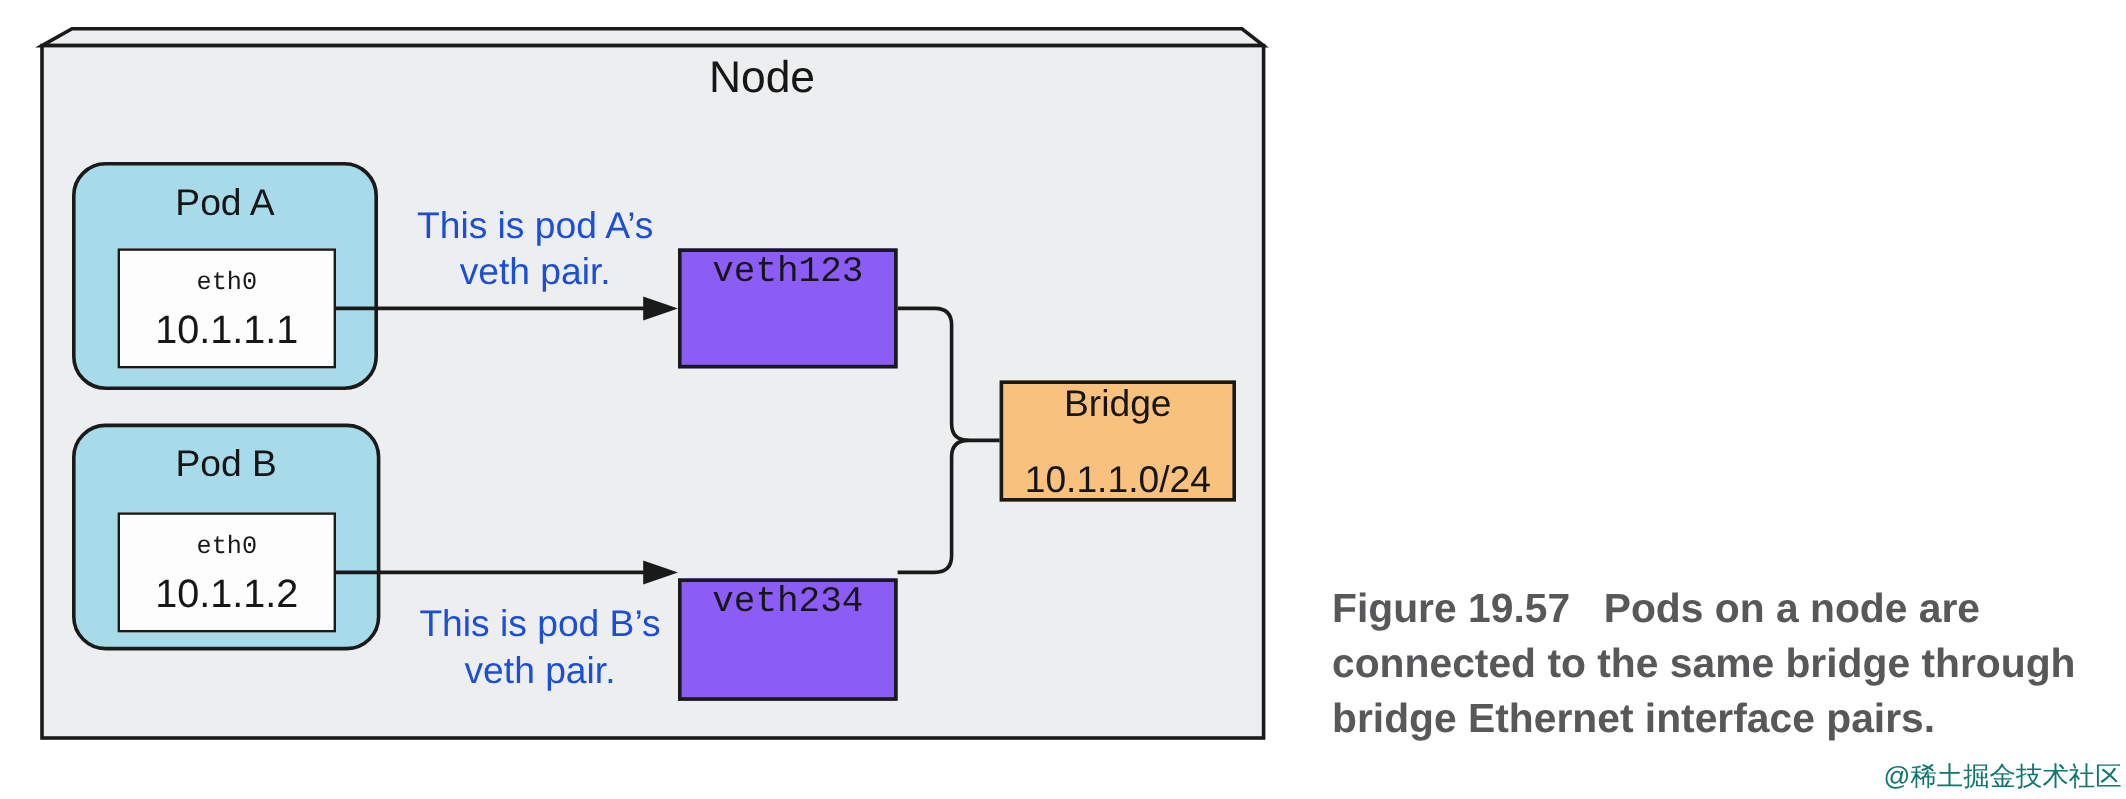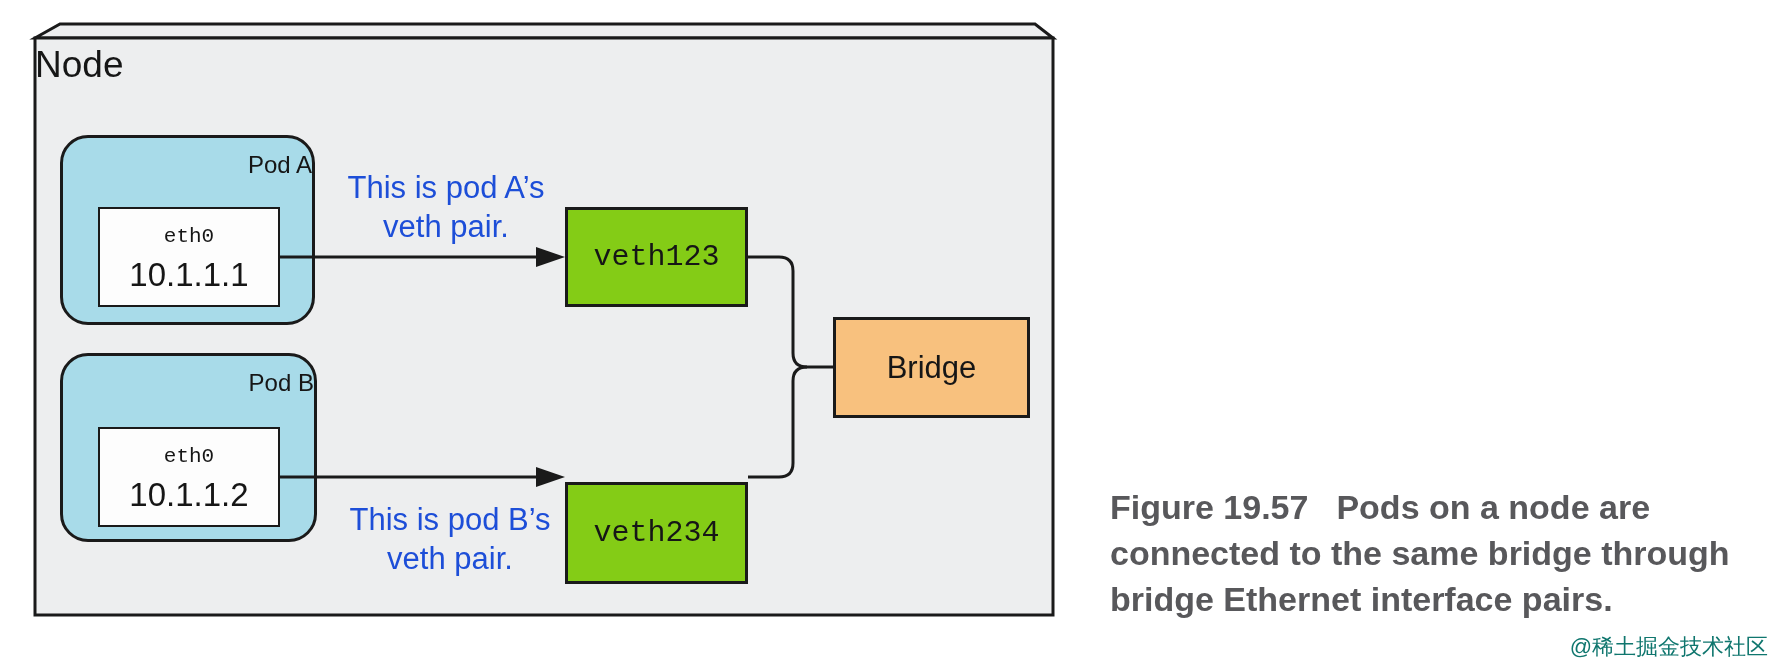--- a/index.html
+++ b/index.html
@@ -8,7 +8,7 @@
   svg.layer{position:absolute;left:0;top:0;pointer-events:none;}
   .abs{position:absolute;box-sizing:border-box;}
 
-  .node-label{left:35px;top:44px;width:1200px;
+  .node-label{left:35px;top:44px;width:1200px;text-align:center;
               font-size:37px;color:#161616;}
 
   .pod{background:#a8dbe9;border:3px solid #1a1a1a;border-radius:28px;}

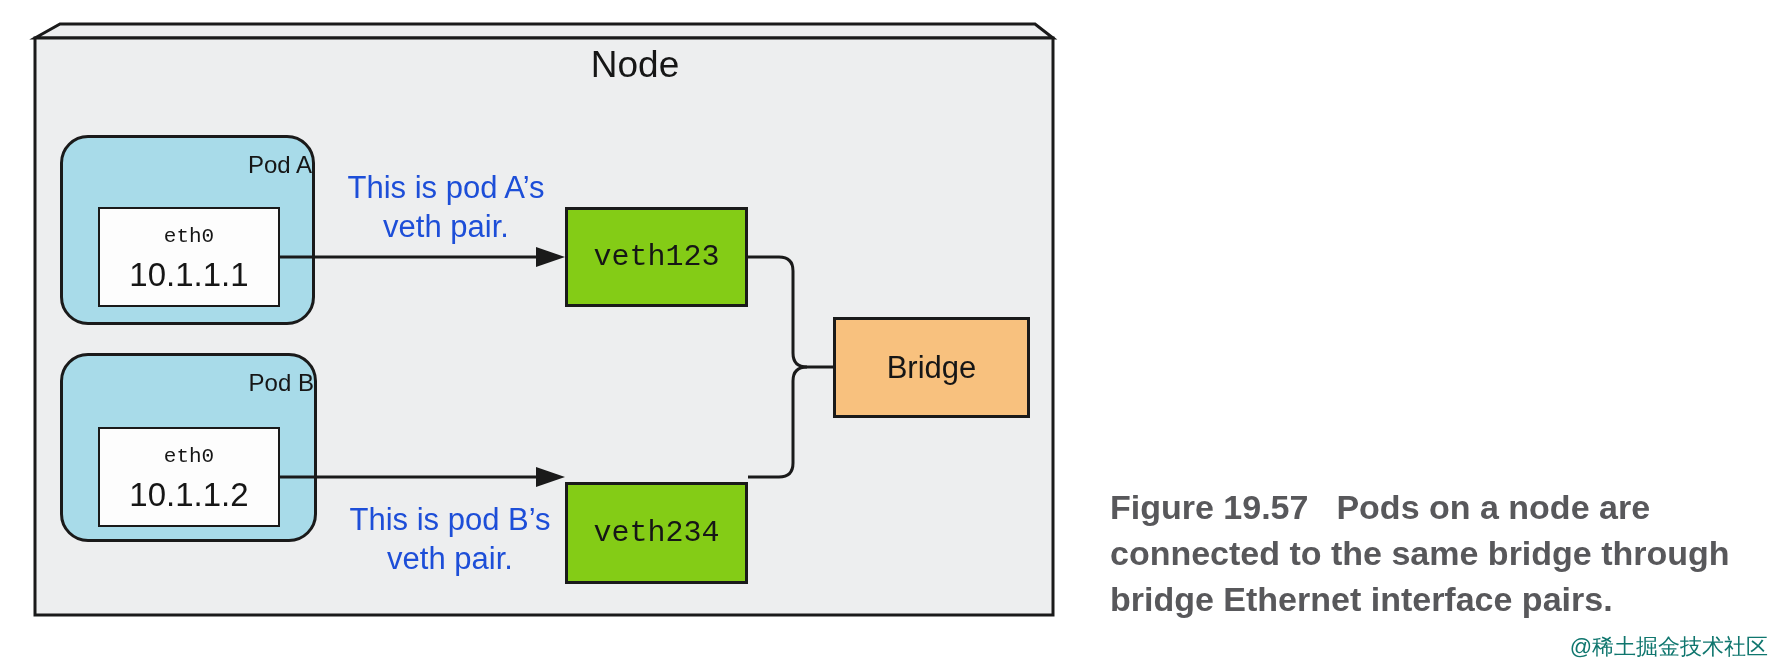--- a/index.html
+++ b/index.html
@@ -12,8 +12,8 @@
               font-size:37px;color:#161616;}
 
   .pod{background:#a8dbe9;border:3px solid #1a1a1a;border-radius:28px;}
-  .pod-label{position:absolute;left:0;top:13px;width:100%;text-align:right;
-             font-size:24px;color:#161616;}
+  .pod-label{position:absolute;left:0;top:13px;width:100%;text-align:center;
+             font-size:31px;color:#161616;}
 
   .ifbox{background:#fdfdfd;border:2px solid #1a1a1a;display:flex;flex-direction:column;
          align-items:center;justify-content:center;}

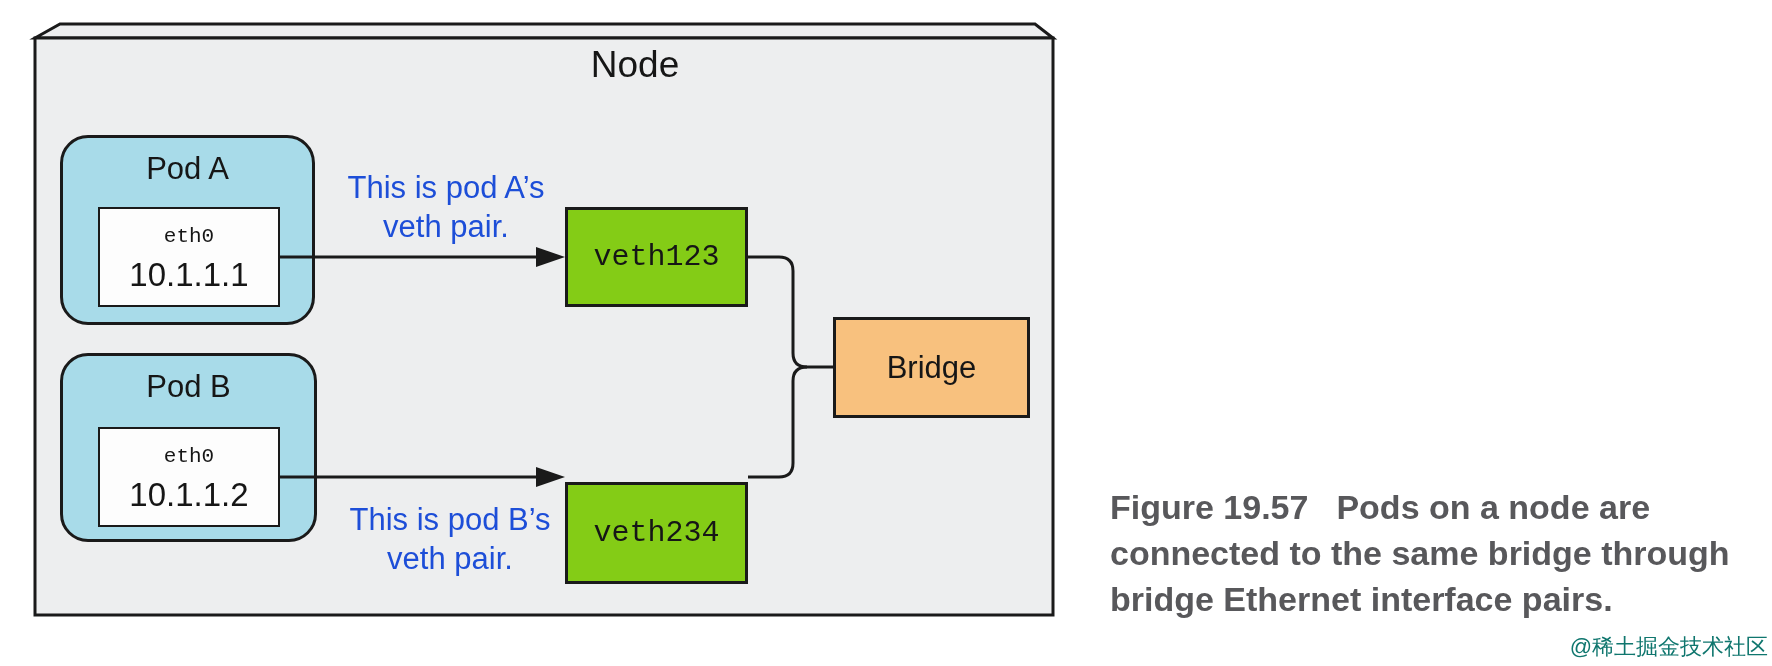--- a/index.html
+++ b/index.html
@@ -20,8 +20,8 @@
   .if-name{font-family:"Liberation Mono",monospace;font-size:21px;line-height:36px;color:#161616;}
   .if-ip{font-size:33px;line-height:40px;color:#161616;}
 
-  .vethbox{background:#84cc16;border:3px solid #1a1a1a;display:flex;
-           align-items:center;justify-content:center;
+  .vethbox{background:#8b5cf6;border:3px solid #1a1a1a;display:flex;
+           justify-content:center;
            font-family:"Liberation Mono",monospace;font-size:30px;color:#161616;}
 
   .bridge{background:#f8c17e;border:3px solid #1a1a1a;display:flex;flex-direction:column;

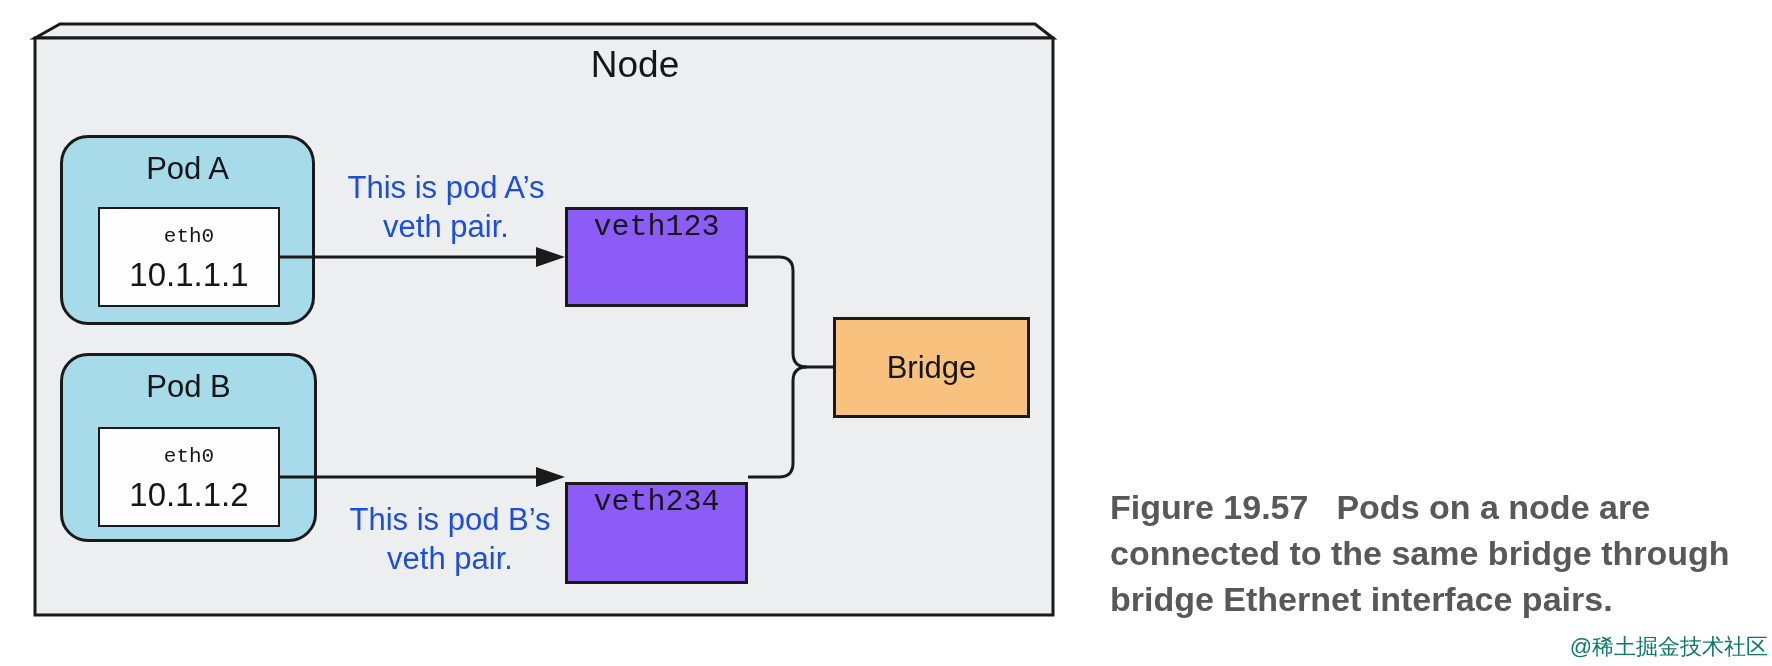--- a/index.html
+++ b/index.html
@@ -81,6 +81,7 @@
 
   <div class="abs bridge" style="left:833px;top:317px;width:197px;height:101px;">
     <div>Bridge</div>
+    <div>10.1.1.0/24</div>
   </div>
 
   <svg class="layer" width="1772" height="666">

